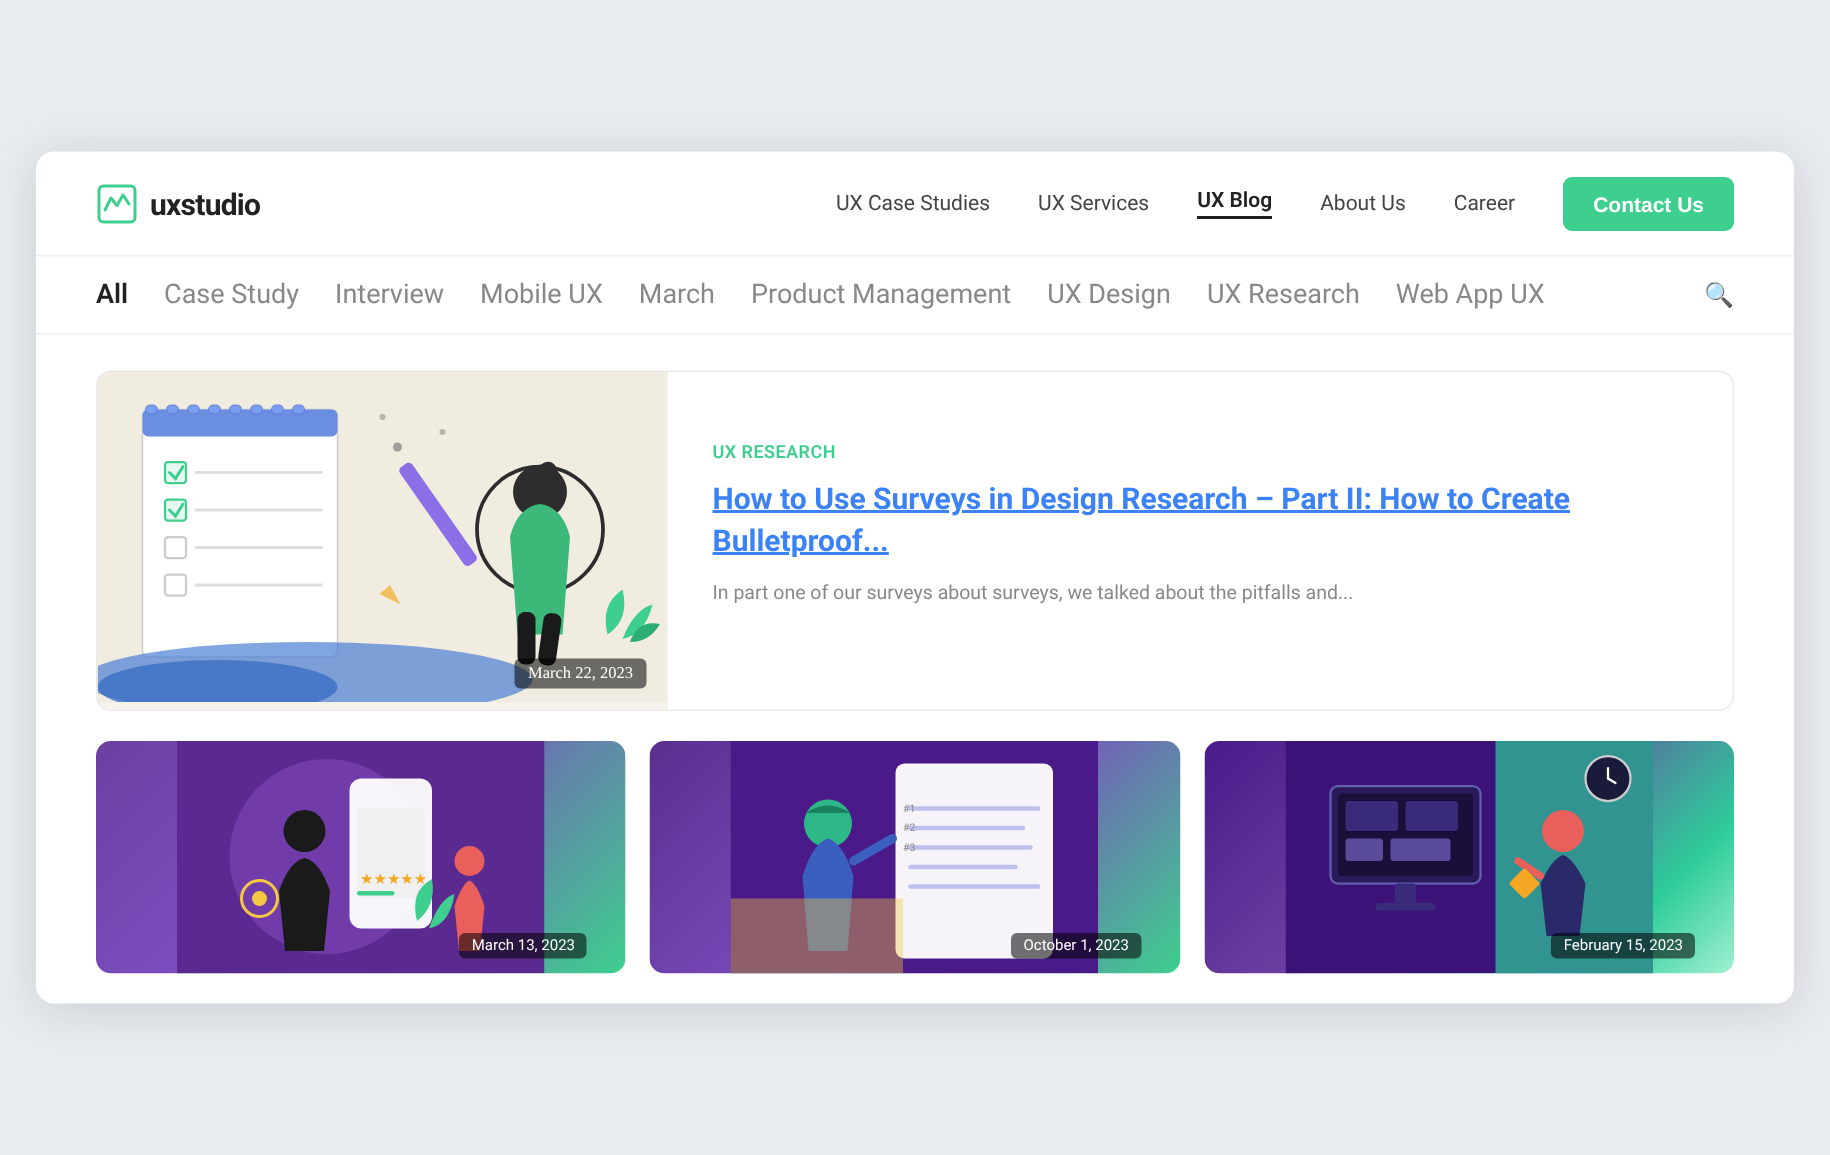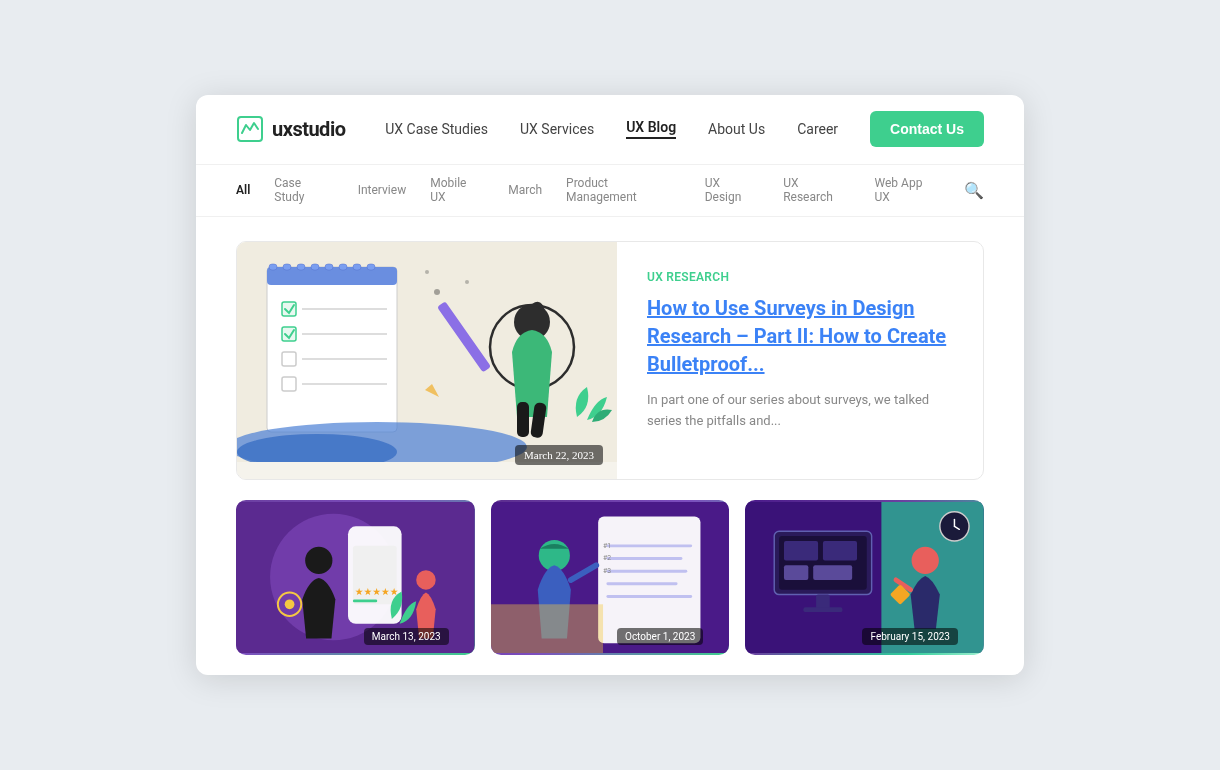--- a/index.html
+++ b/index.html
@@ -15,7 +15,7 @@
       overflow: hidden;
     }
     .browser-card {
-      width: 828px;
+      width: 1172px;
       background: #fff;
       border-radius: 12px;
       box-shadow: 0 4px 32px rgba(0,0,0,0.13);

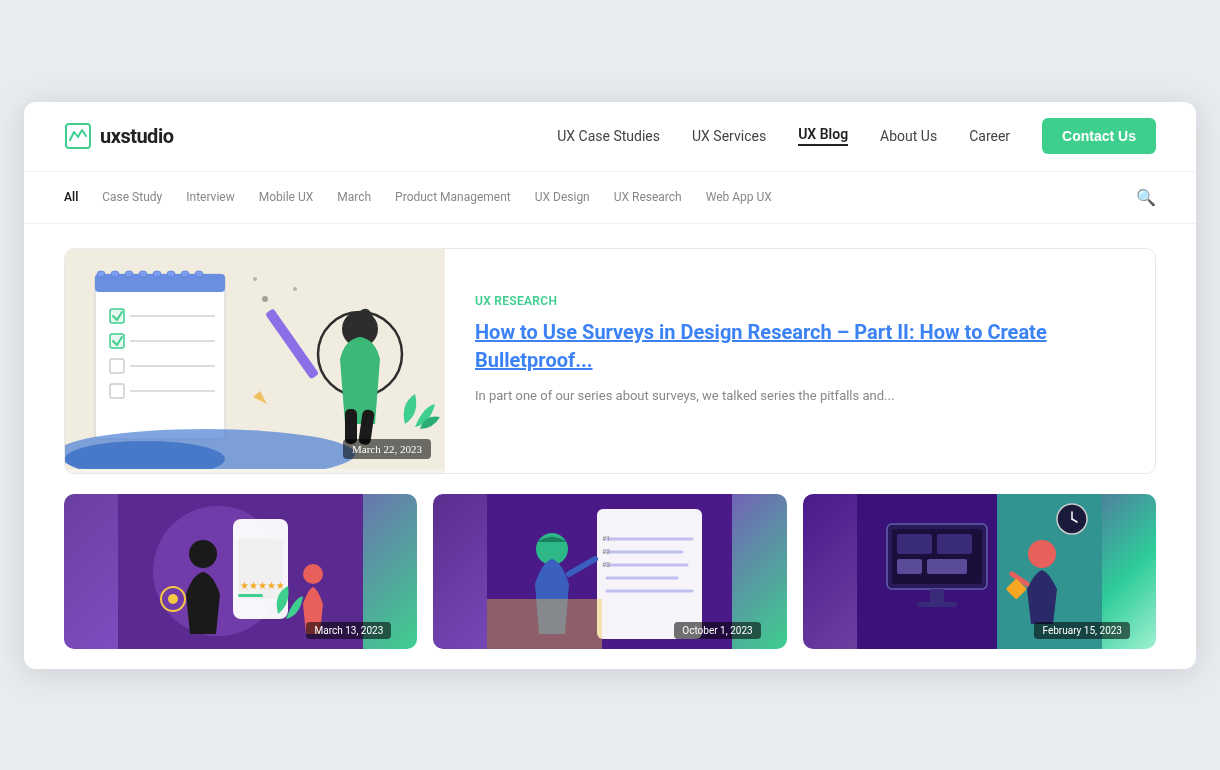--- a/index.html
+++ b/index.html
@@ -82,7 +82,7 @@
       gap: 24px;
     }
     .filter-item {
-      font-size: 12px;
+      font-size: 18px;
       color: #888;
       cursor: pointer;
     }

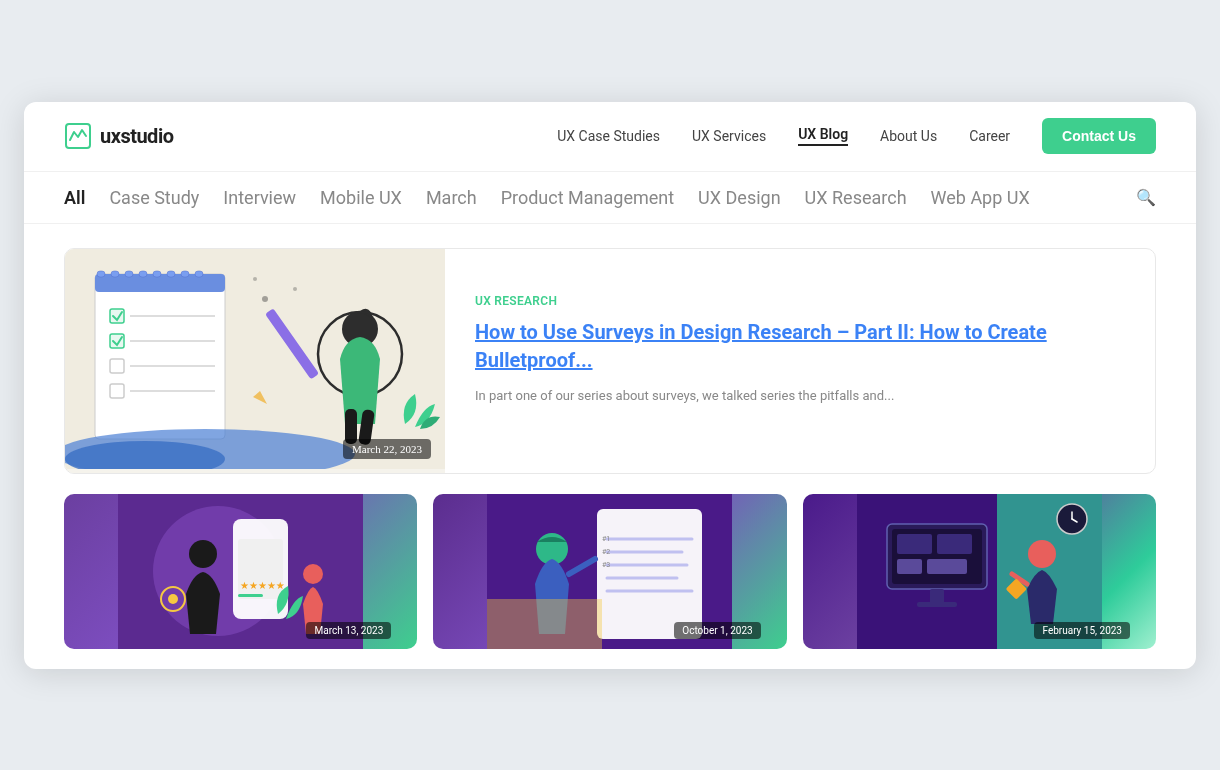--- a/index.html
+++ b/index.html
@@ -350,7 +350,7 @@
         <div class="featured-content">
           <div class="tag">UX Research</div>
           <div class="featured-title">How to Use Surveys in Design Research – Part II: How to Create Bulletproof...</div>
-          <div class="featured-excerpt">In part one of our series about surveys, we talked series the pitfalls and...</div>
+          <div class="featured-excerpt">In part one of our surveys about surveys, we talked about the pitfalls and...</div>
         </div>
       </div>
     </div>

